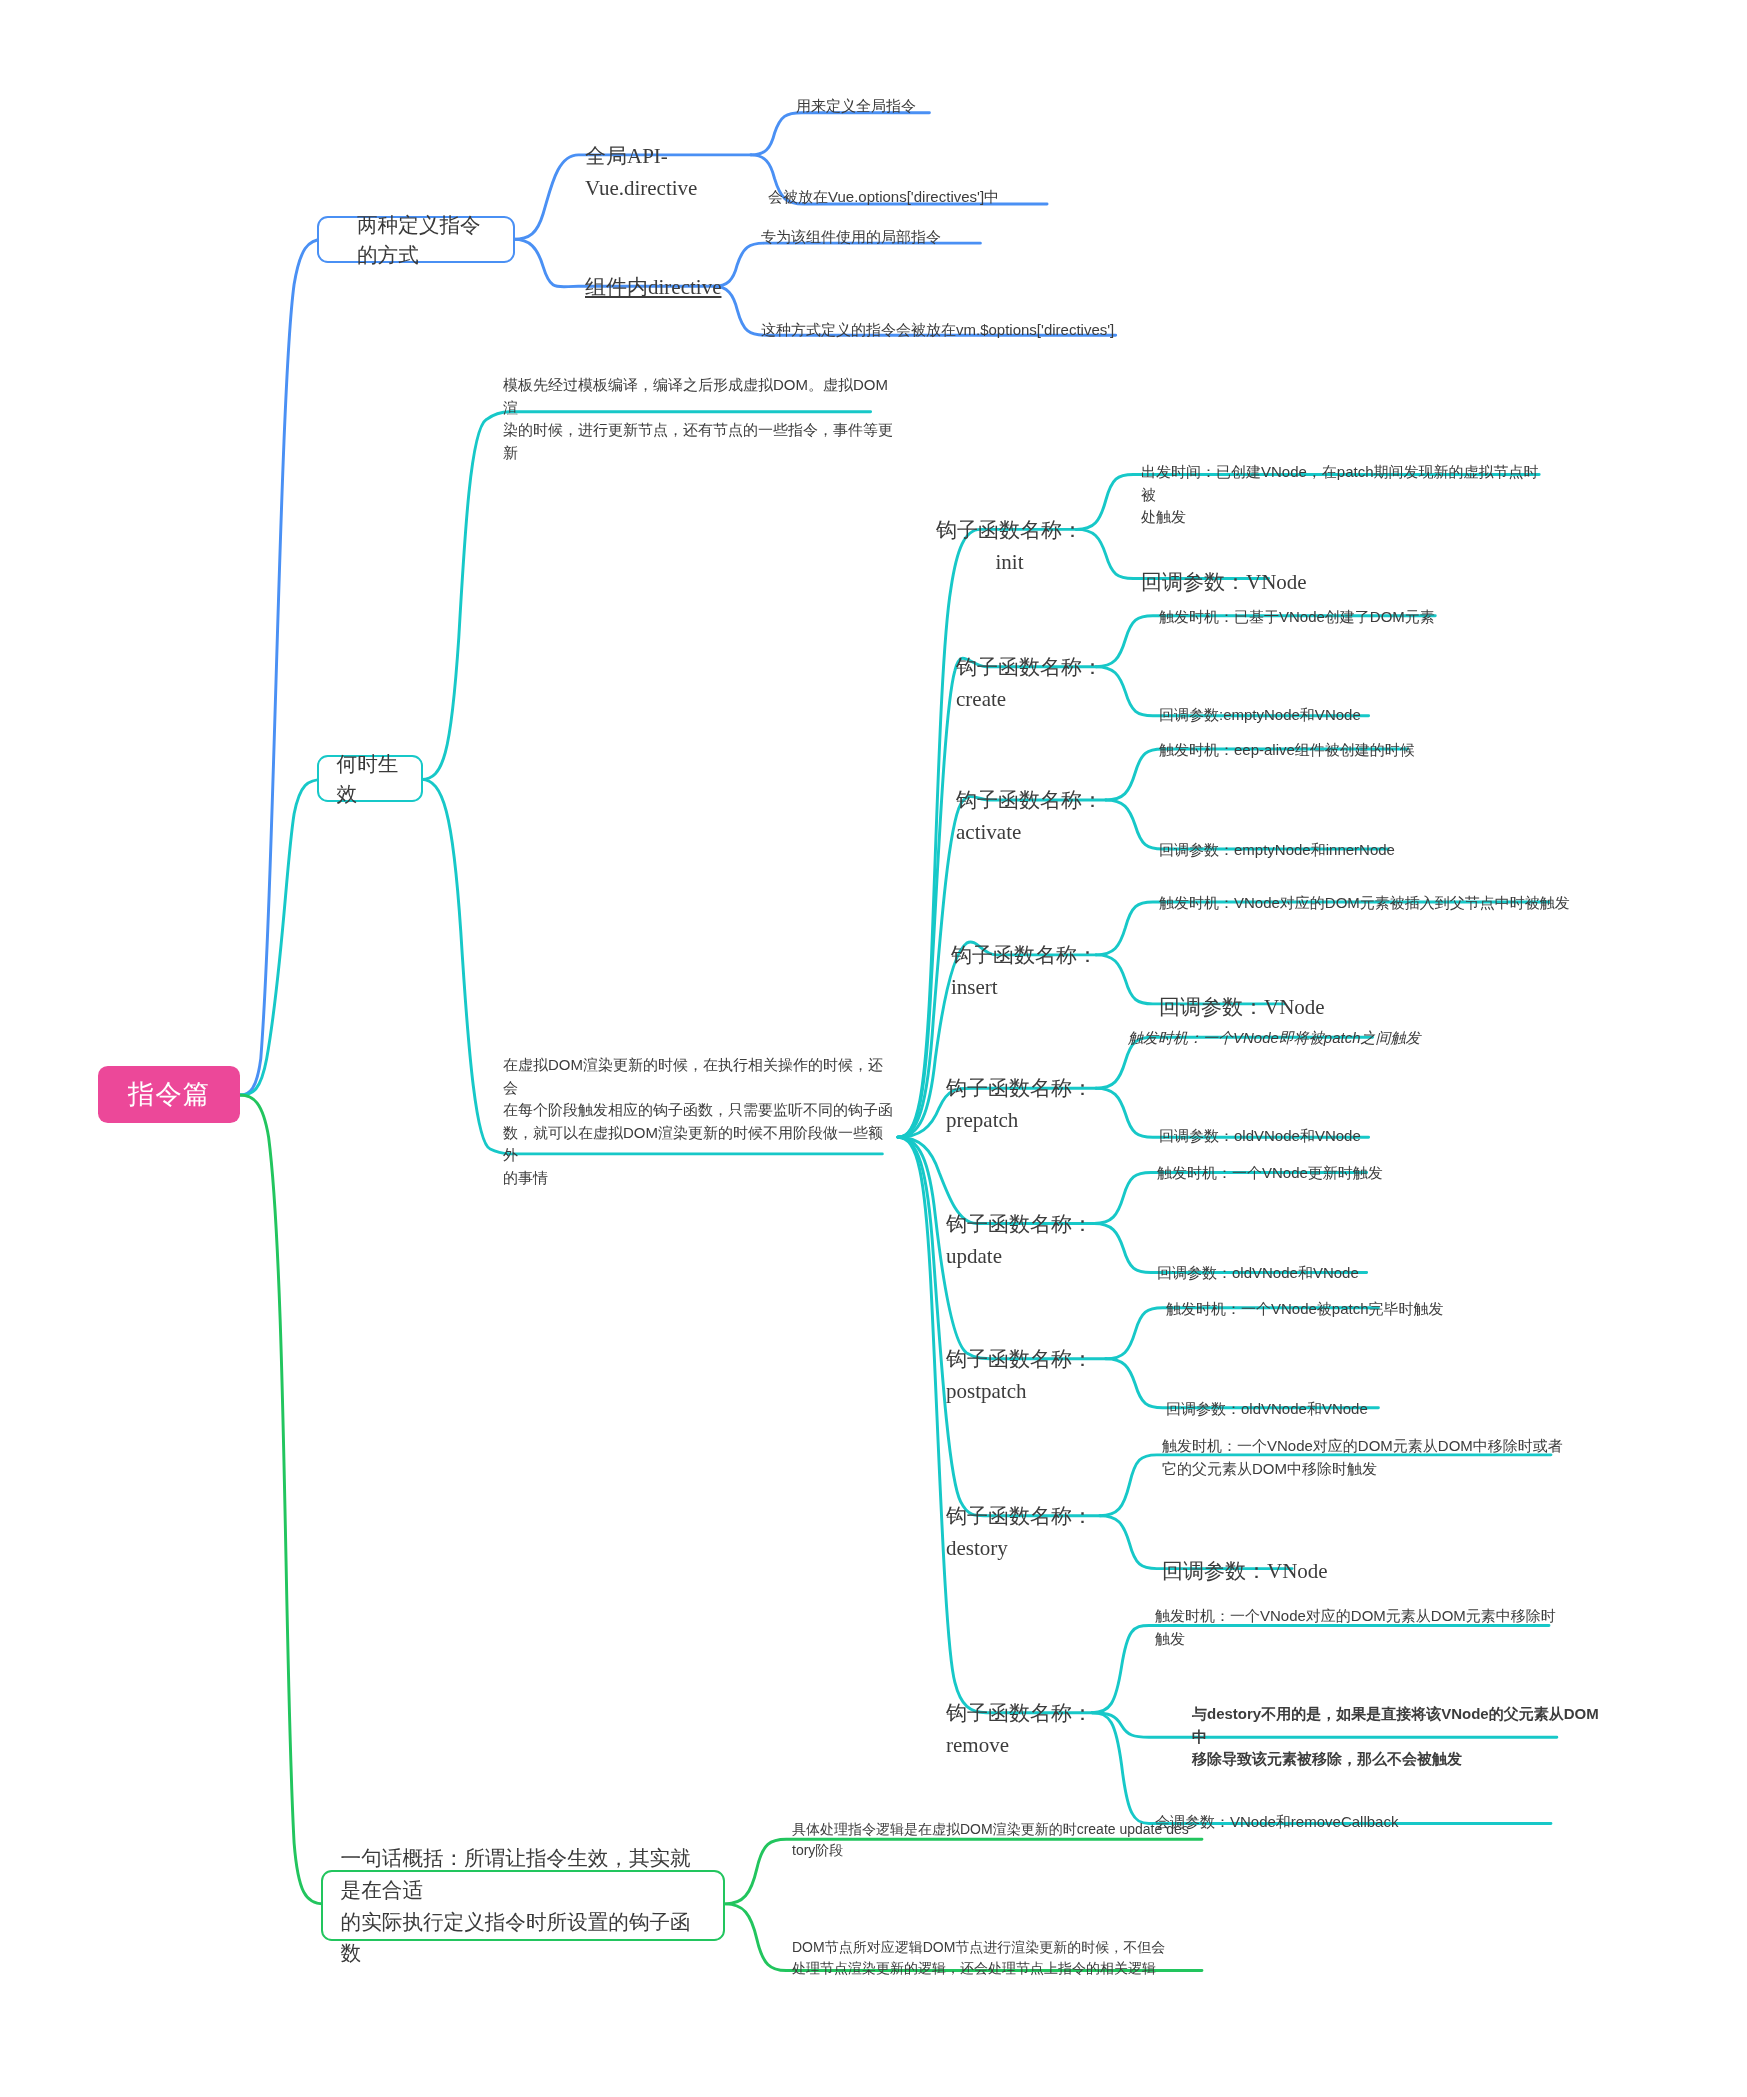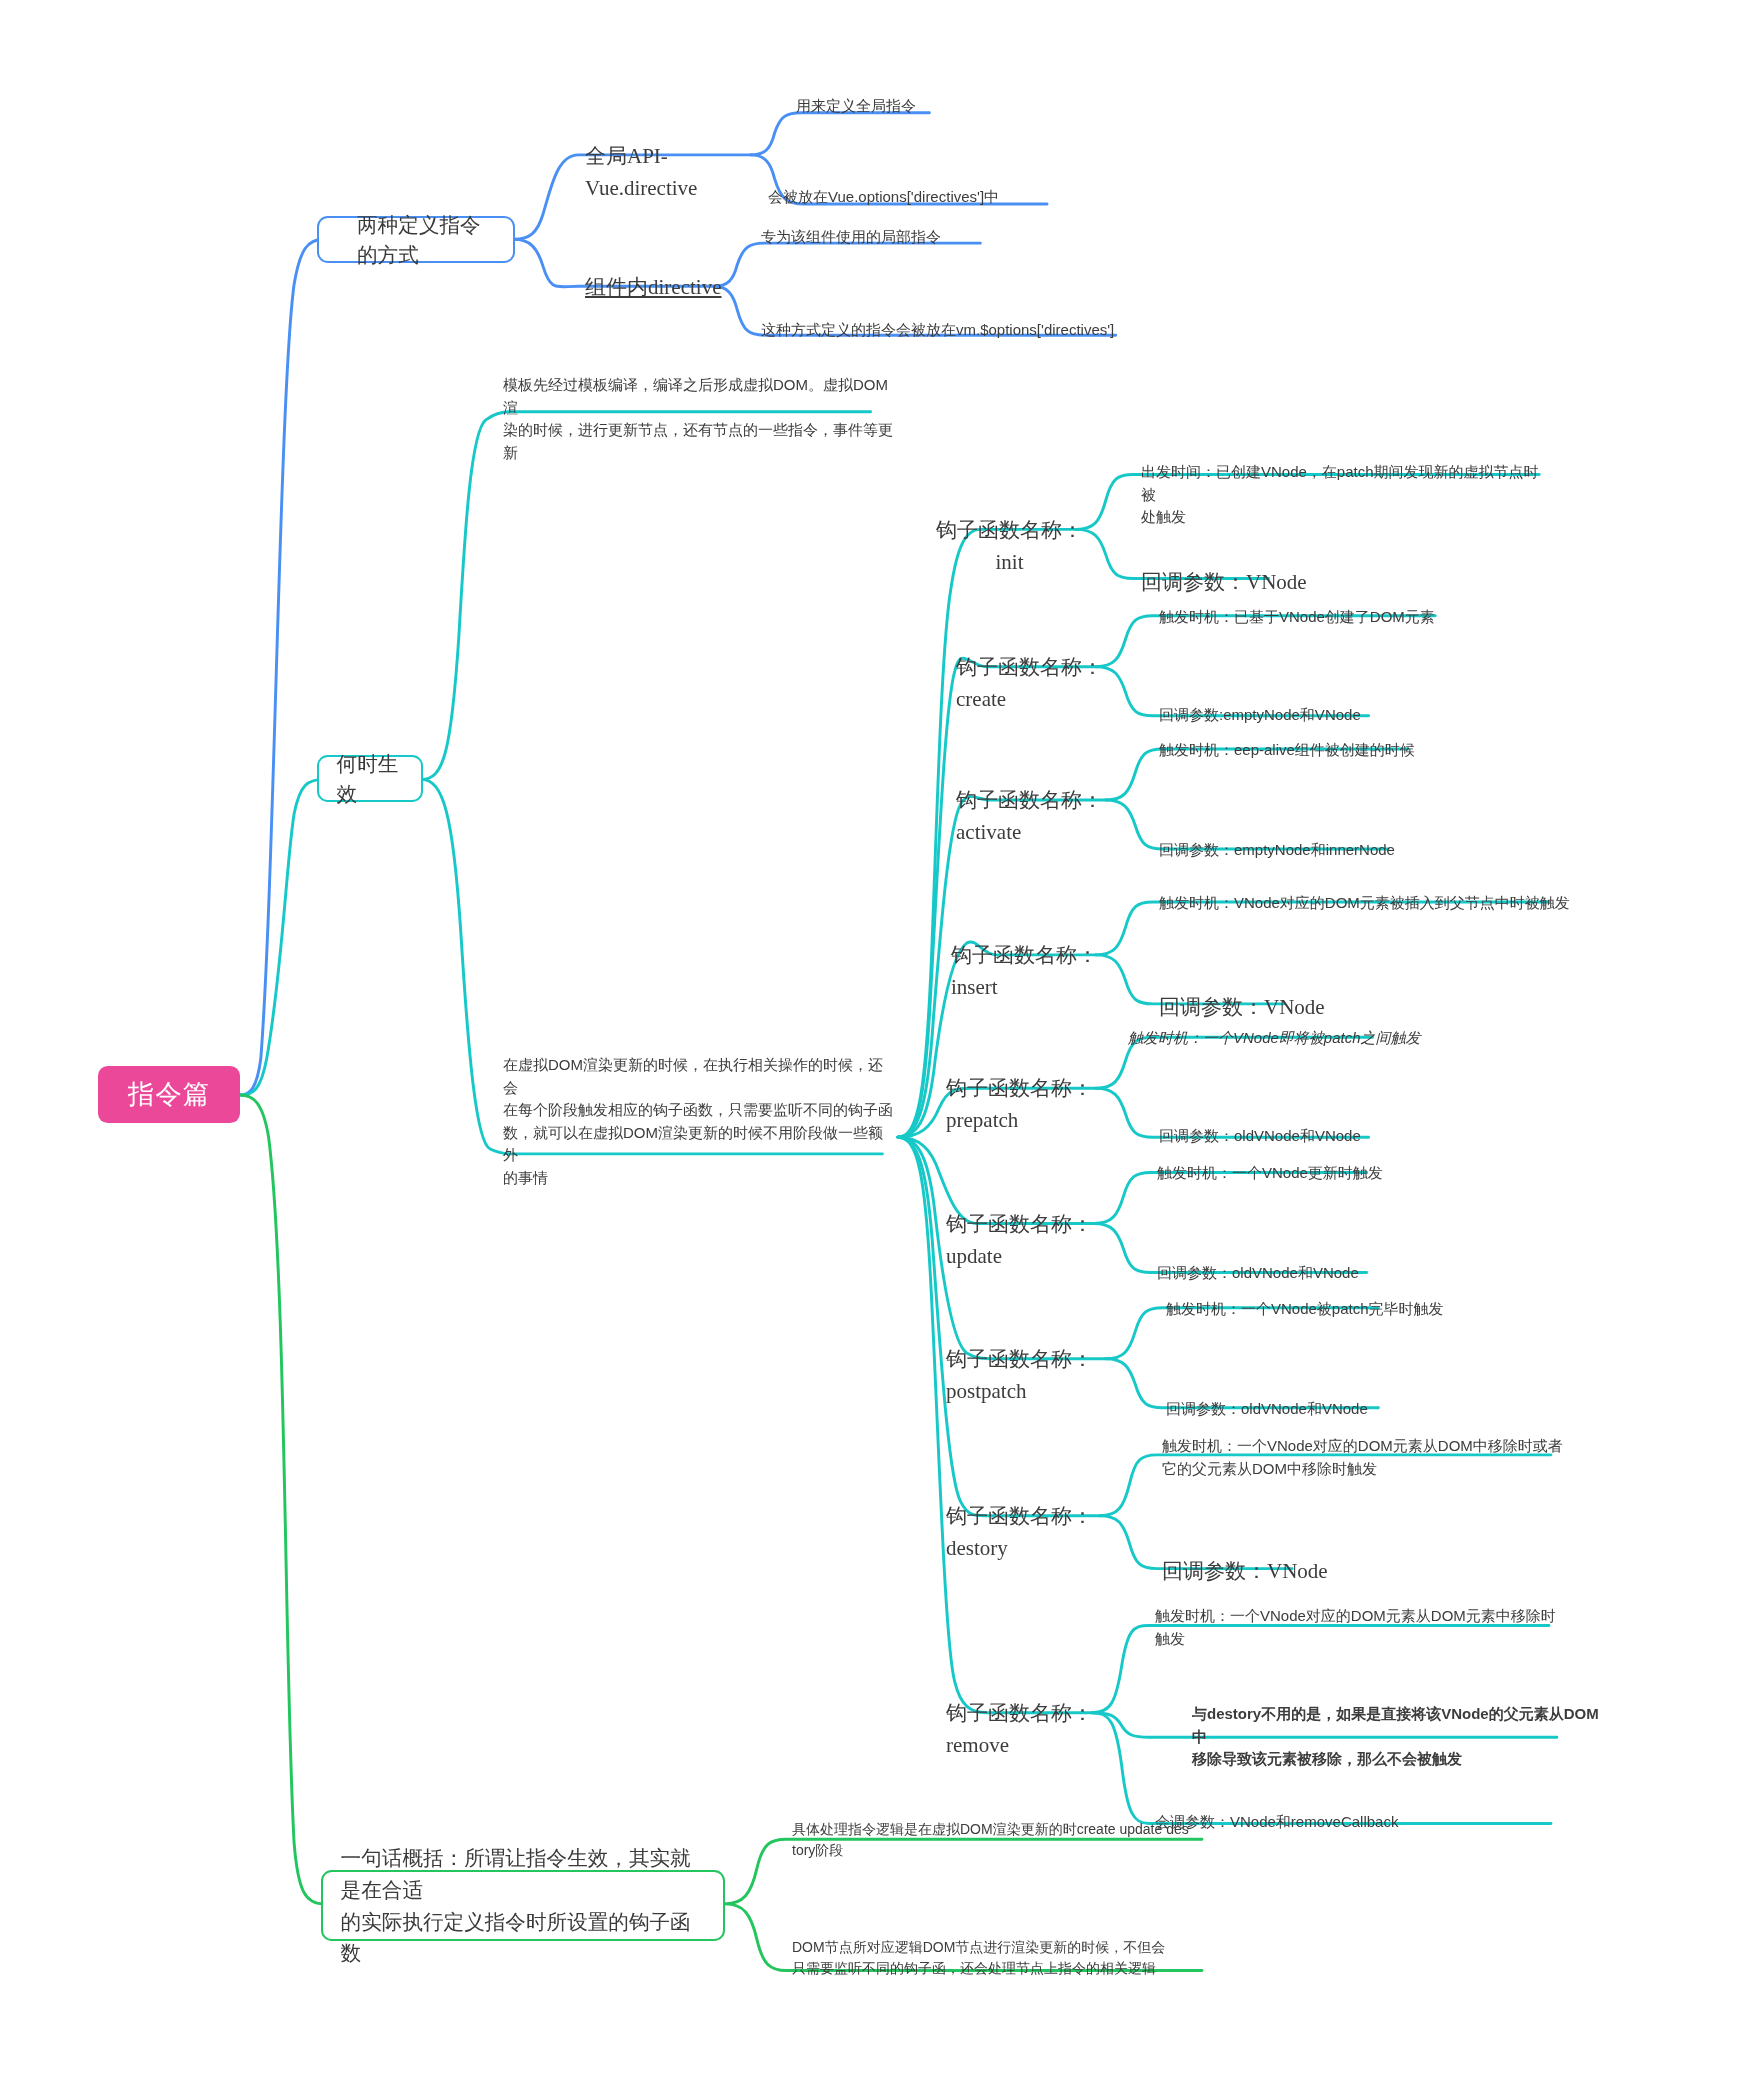--- a/index.html
+++ b/index.html
@@ -220,7 +220,7 @@
   <div class="node leaf small" style="left:792px; top:1819px; width:402px;">具体处理指令逻辑是在虚拟DOM渲染更新的时create update des
 tory阶段</div>
   <div class="node leaf small" style="left:792px; top:1937px; width:402px;">DOM节点所对应逻辑DOM节点进行渲染更新的时候，不但会
-只需要监听不同的钩子函，还会处理节点上指令的相关逻辑</div>
+处理节点渲染更新的逻辑，还会处理节点上指令的相关逻辑</div>
 
 </div>
 

